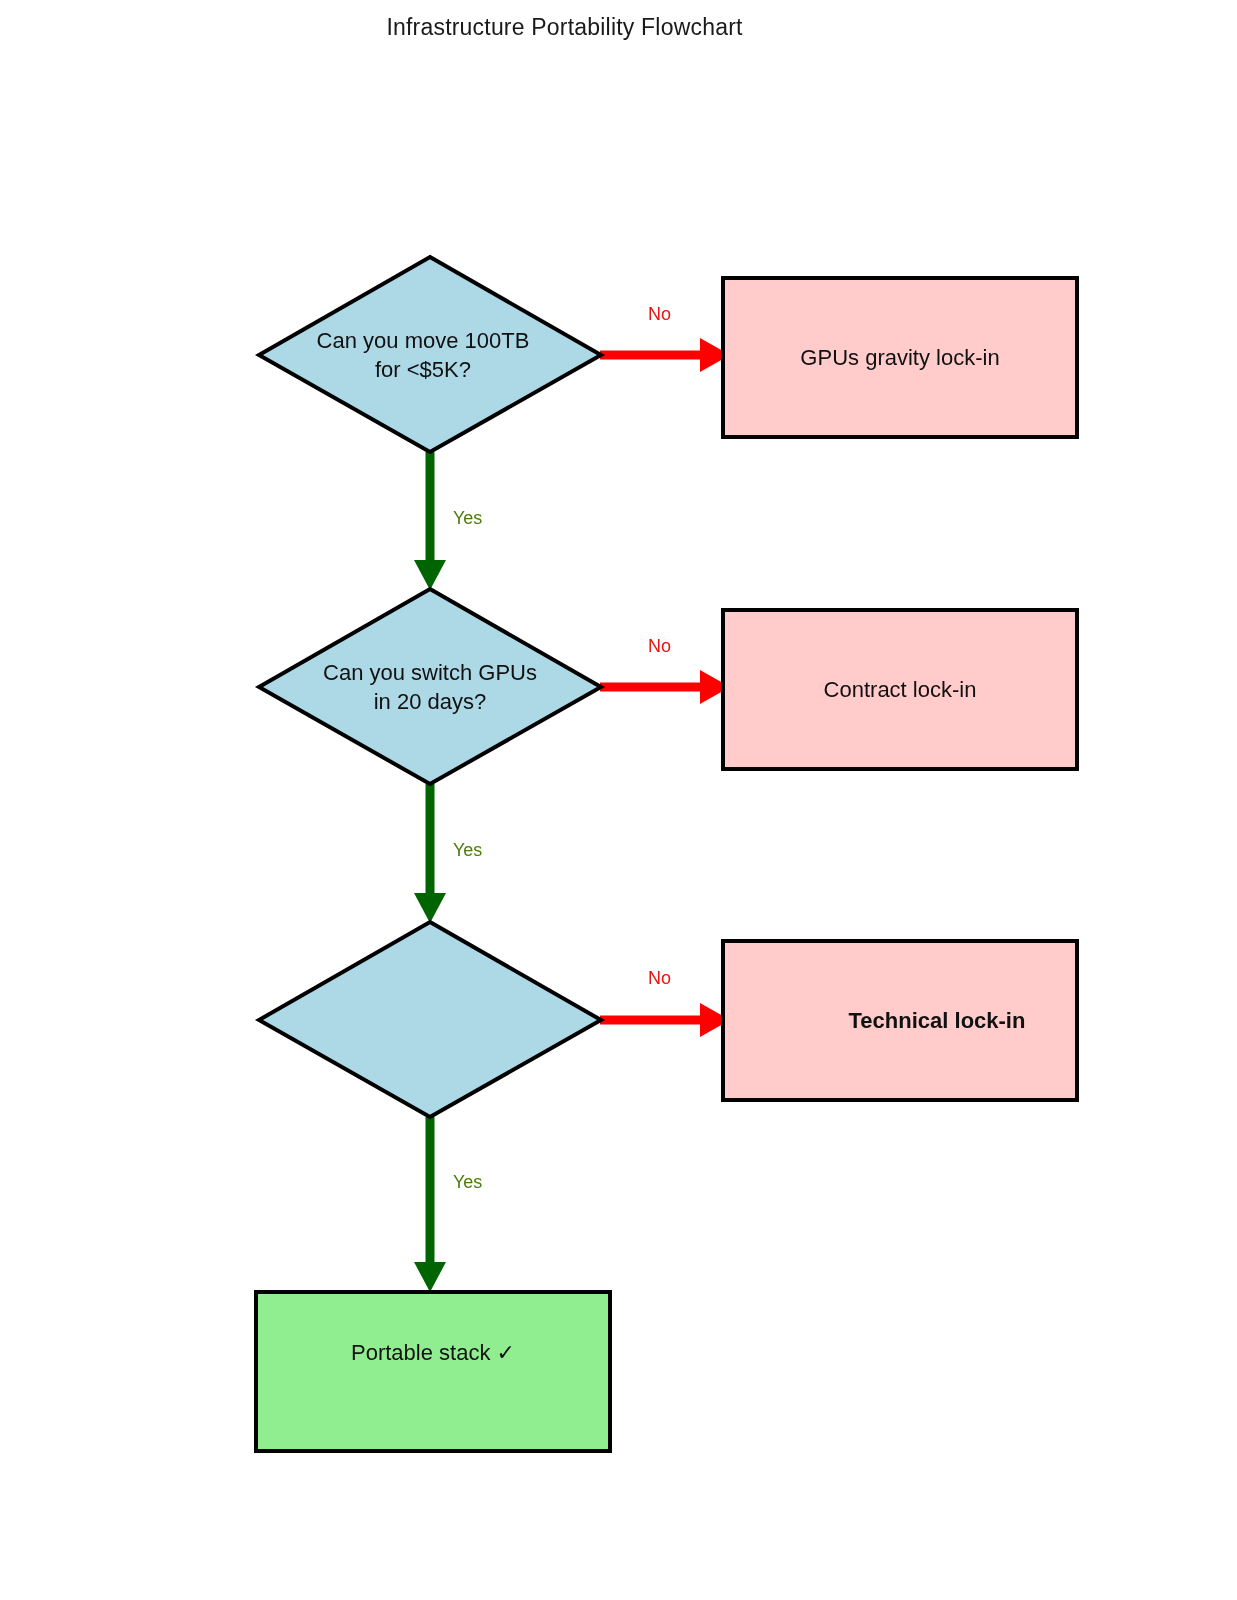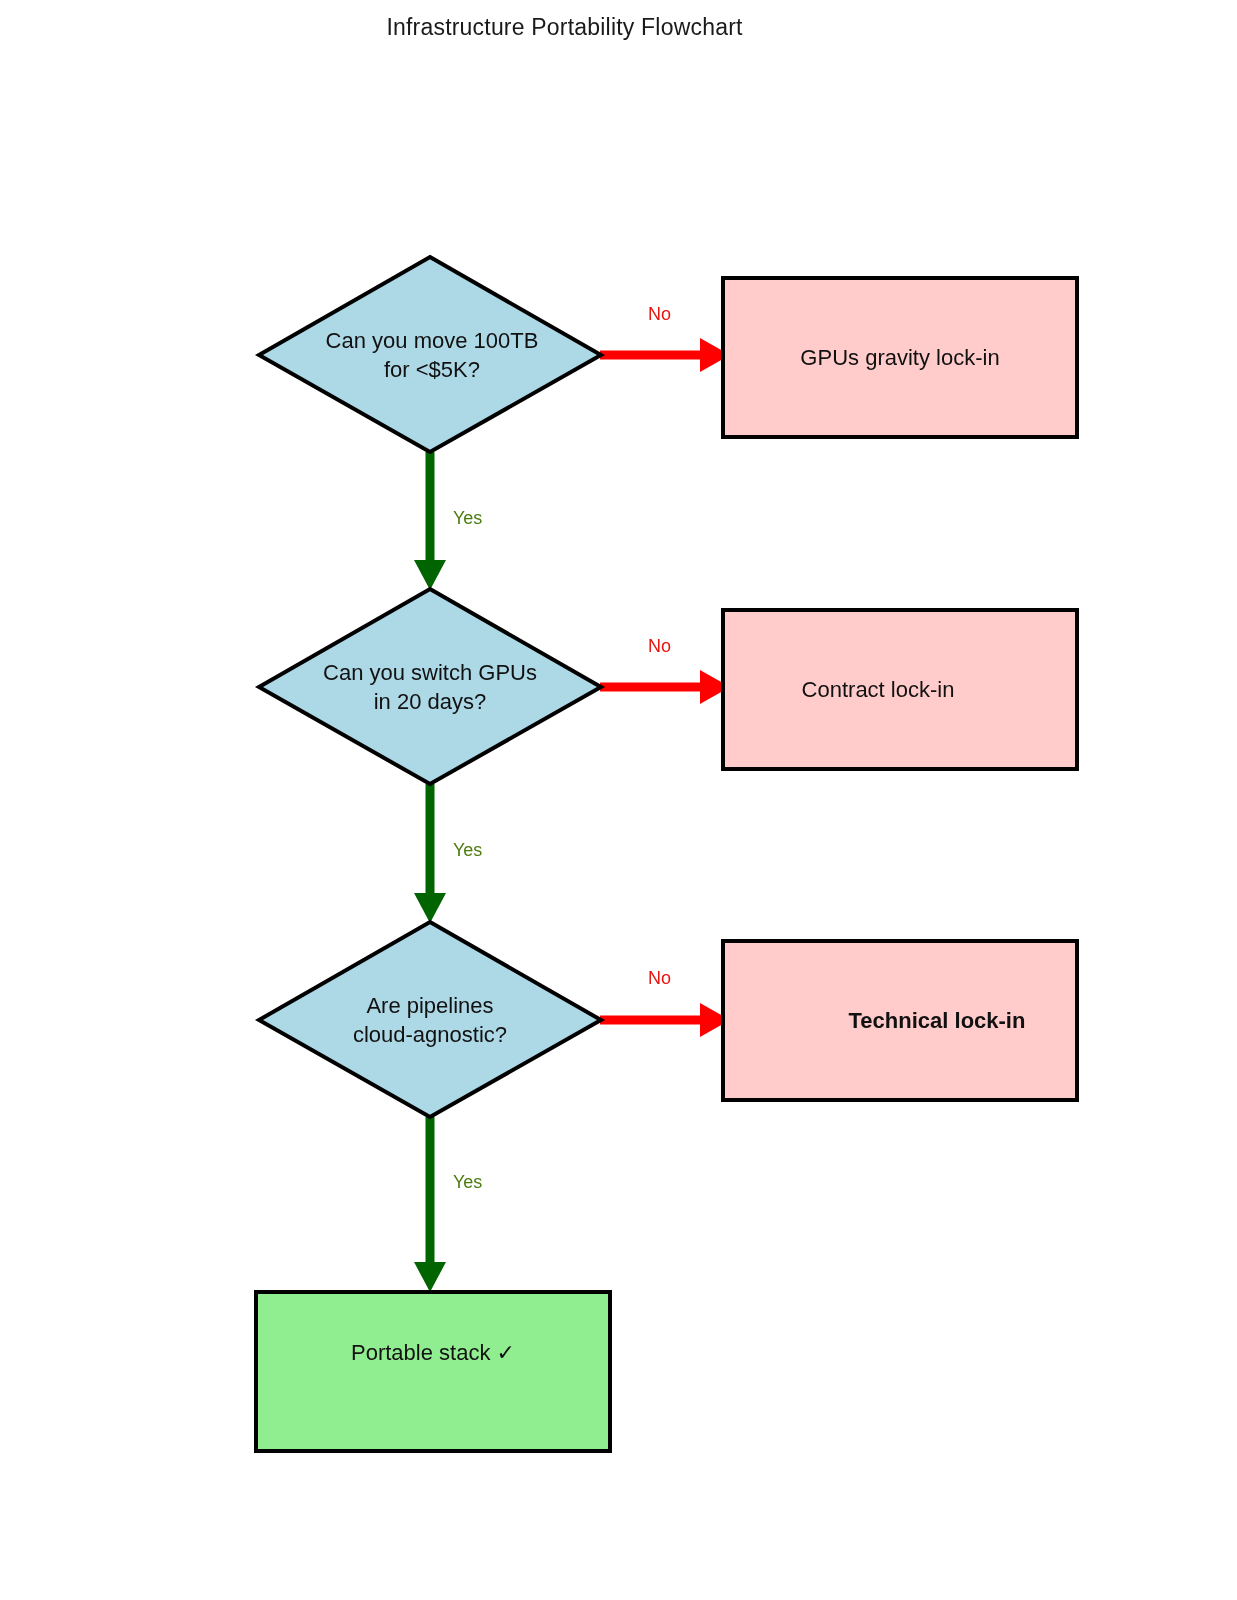--- a/index.html
+++ b/index.html
@@ -111,7 +111,7 @@
 
   </svg>
 
-  <div class="node-label" style="left:261px; top:310px; width:342px; height:90px;">Can you move 100TB
+  <div class="node-label" style="left:252px; top:310px; width:342px; height:90px;">Can you move 100TB
 for &lt;$5K?</div>
 
   <div class="node-label" style="left:723px; top:320px; width:354px; height:74px;">GPUs gravity lock-in</div>

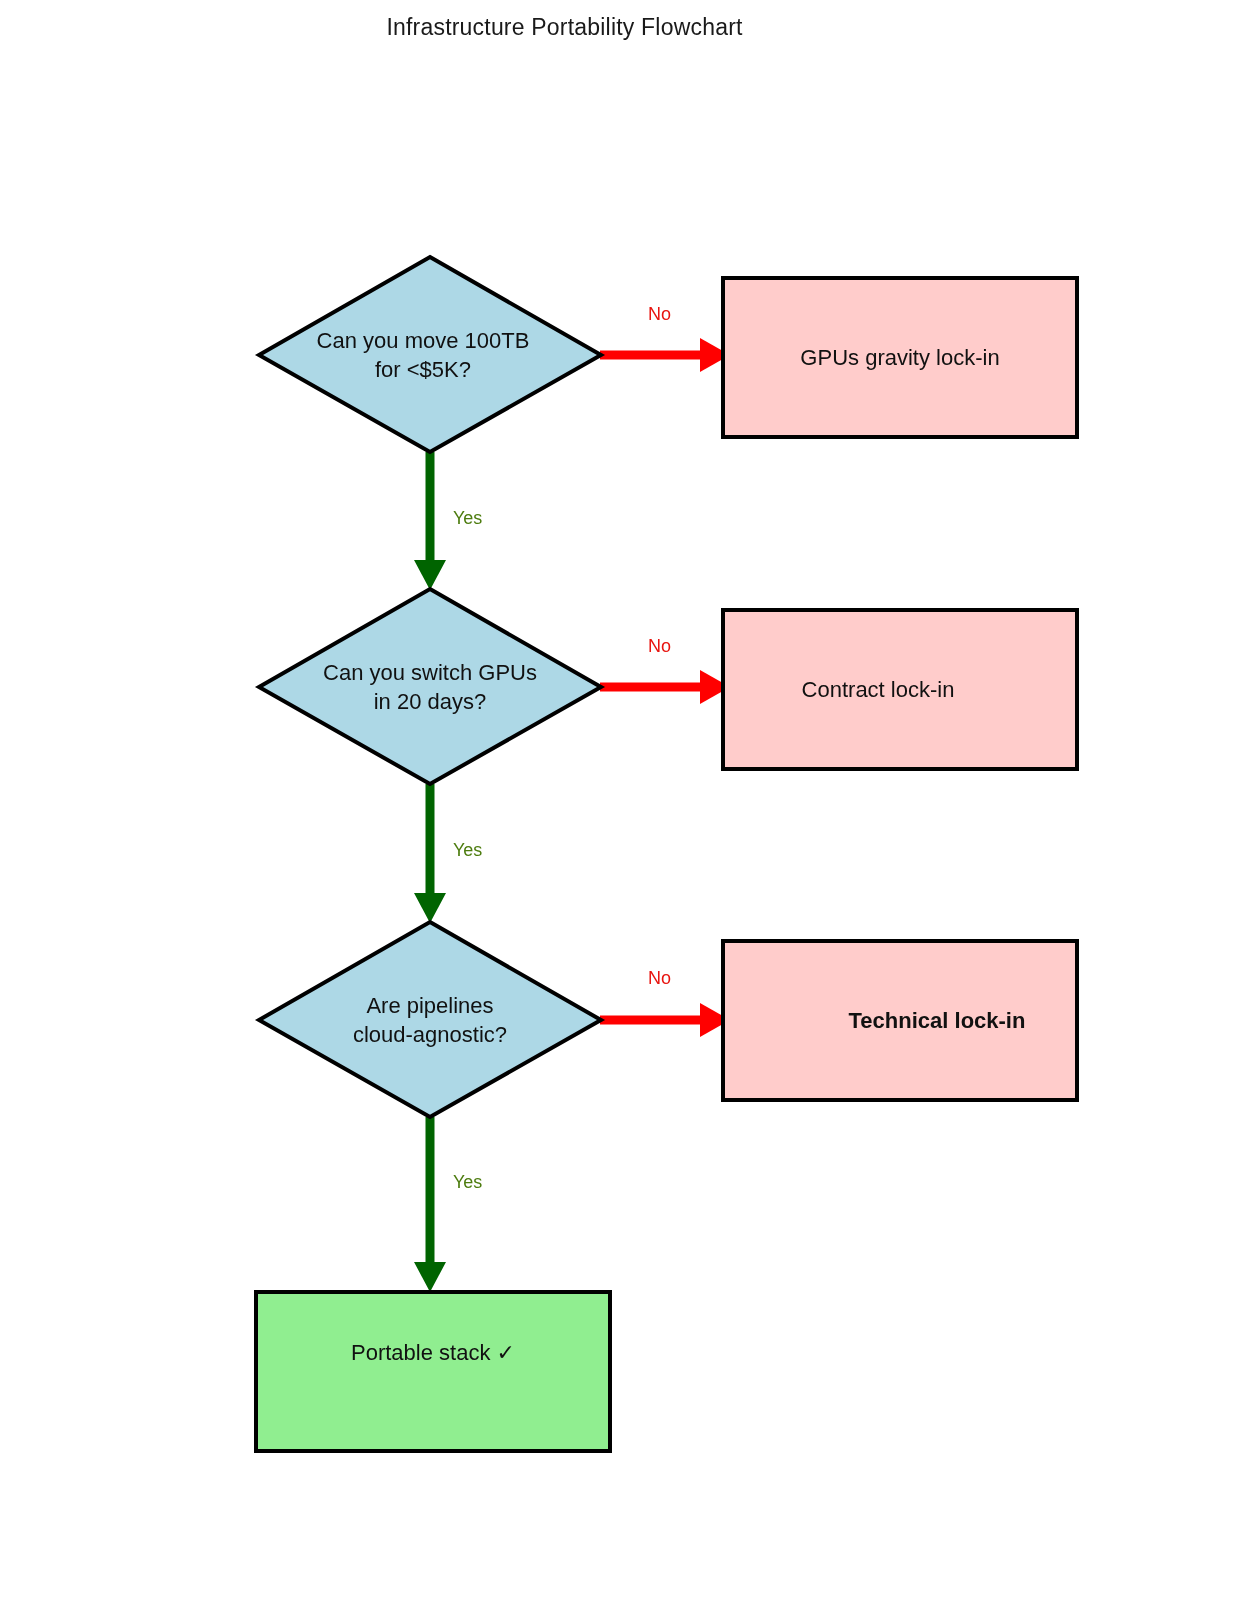--- a/index.html
+++ b/index.html
@@ -119,7 +119,7 @@
   <div class="node-label" style="left:259px; top:642px; width:342px; height:90px;">Can you switch GPUs
 in 20 days?</div>
 
-  <div class="node-label" style="left:701px; top:652px; width:354px; height:74px;">Contract lock-in</div>
+  <div class="node-label" style="left:723px; top:652px; width:354px; height:74px;">Contract lock-in</div>
 
   <div class="node-label" style="left:259px; top:975px; width:342px; height:90px;">Are pipelines
 cloud-agnostic?</div>

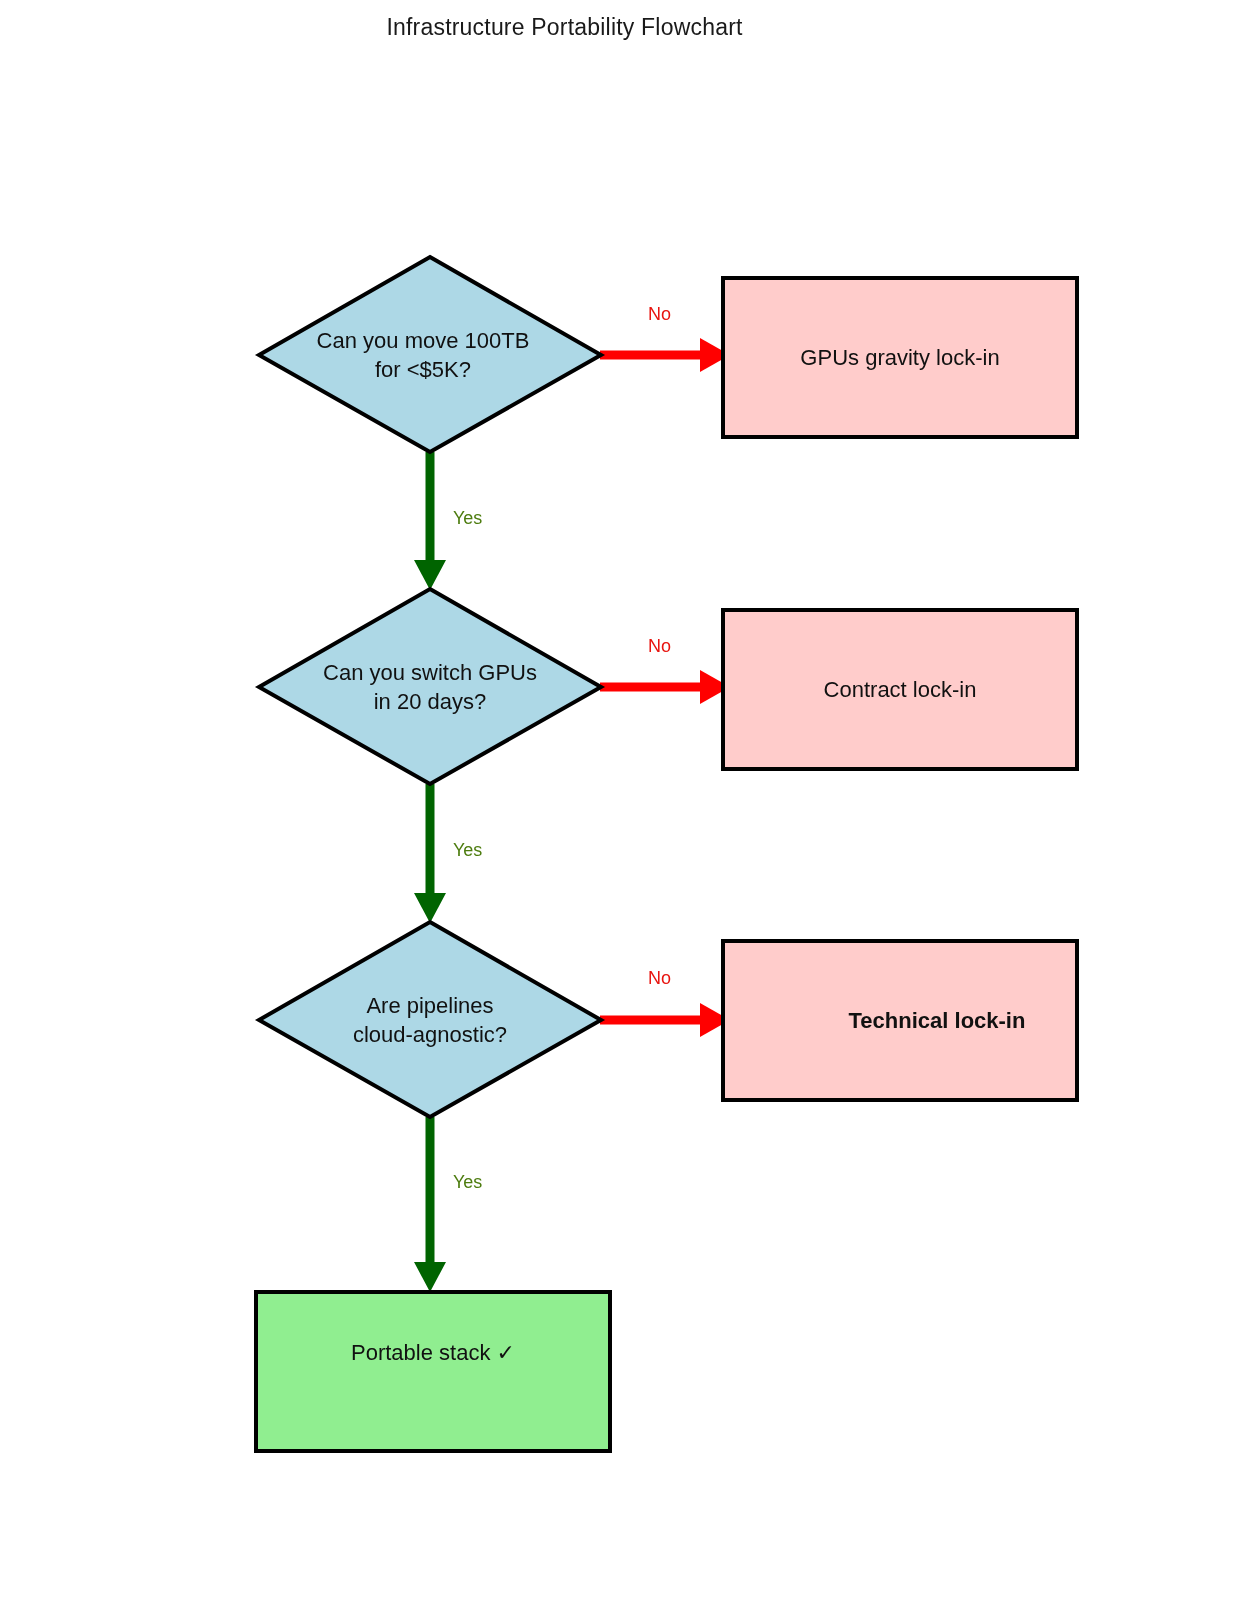--- a/index.html
+++ b/index.html
@@ -121,8 +121,6 @@
 
   <div class="node-label" style="left:723px; top:652px; width:354px; height:74px;">Contract lock-in</div>
 
-  <div class="node-label" style="left:259px; top:975px; width:342px; height:90px;">Are pipelines
-cloud-agnostic?</div>
 
   <div class="node-label" style="left:760px; top:983px; width:354px; height:74px;font-weight:bold;">Technical lock-in</div>
 

